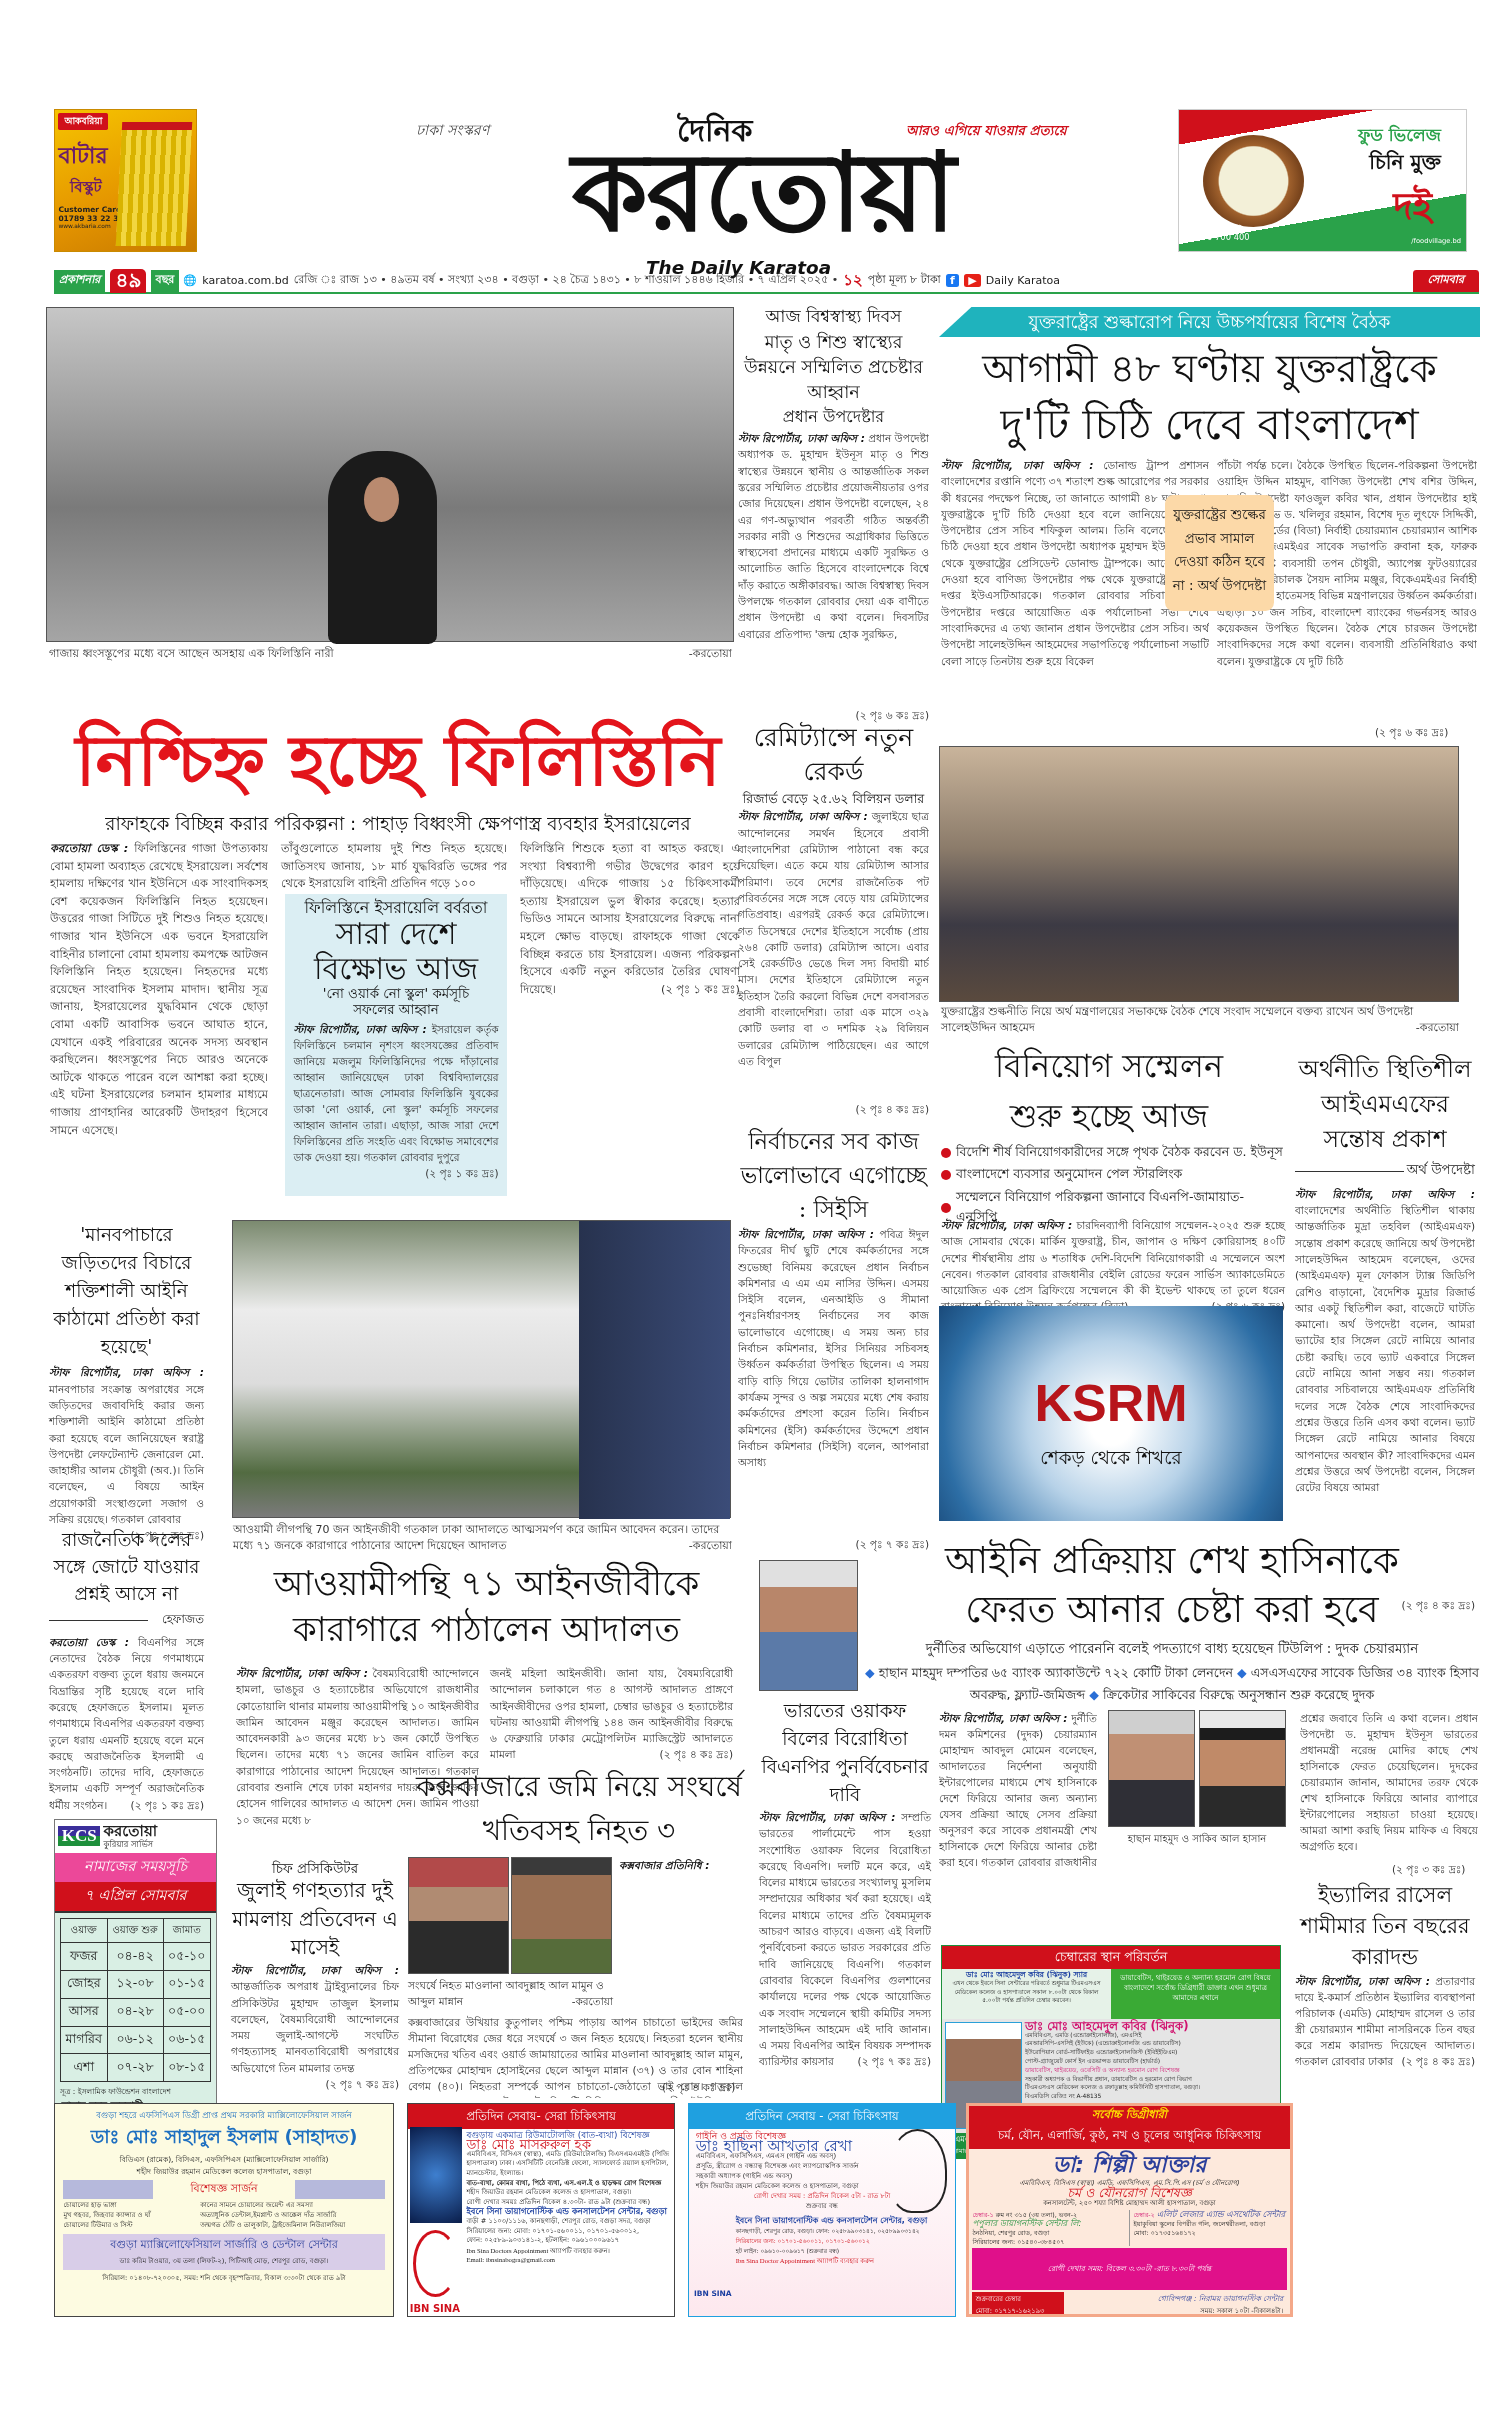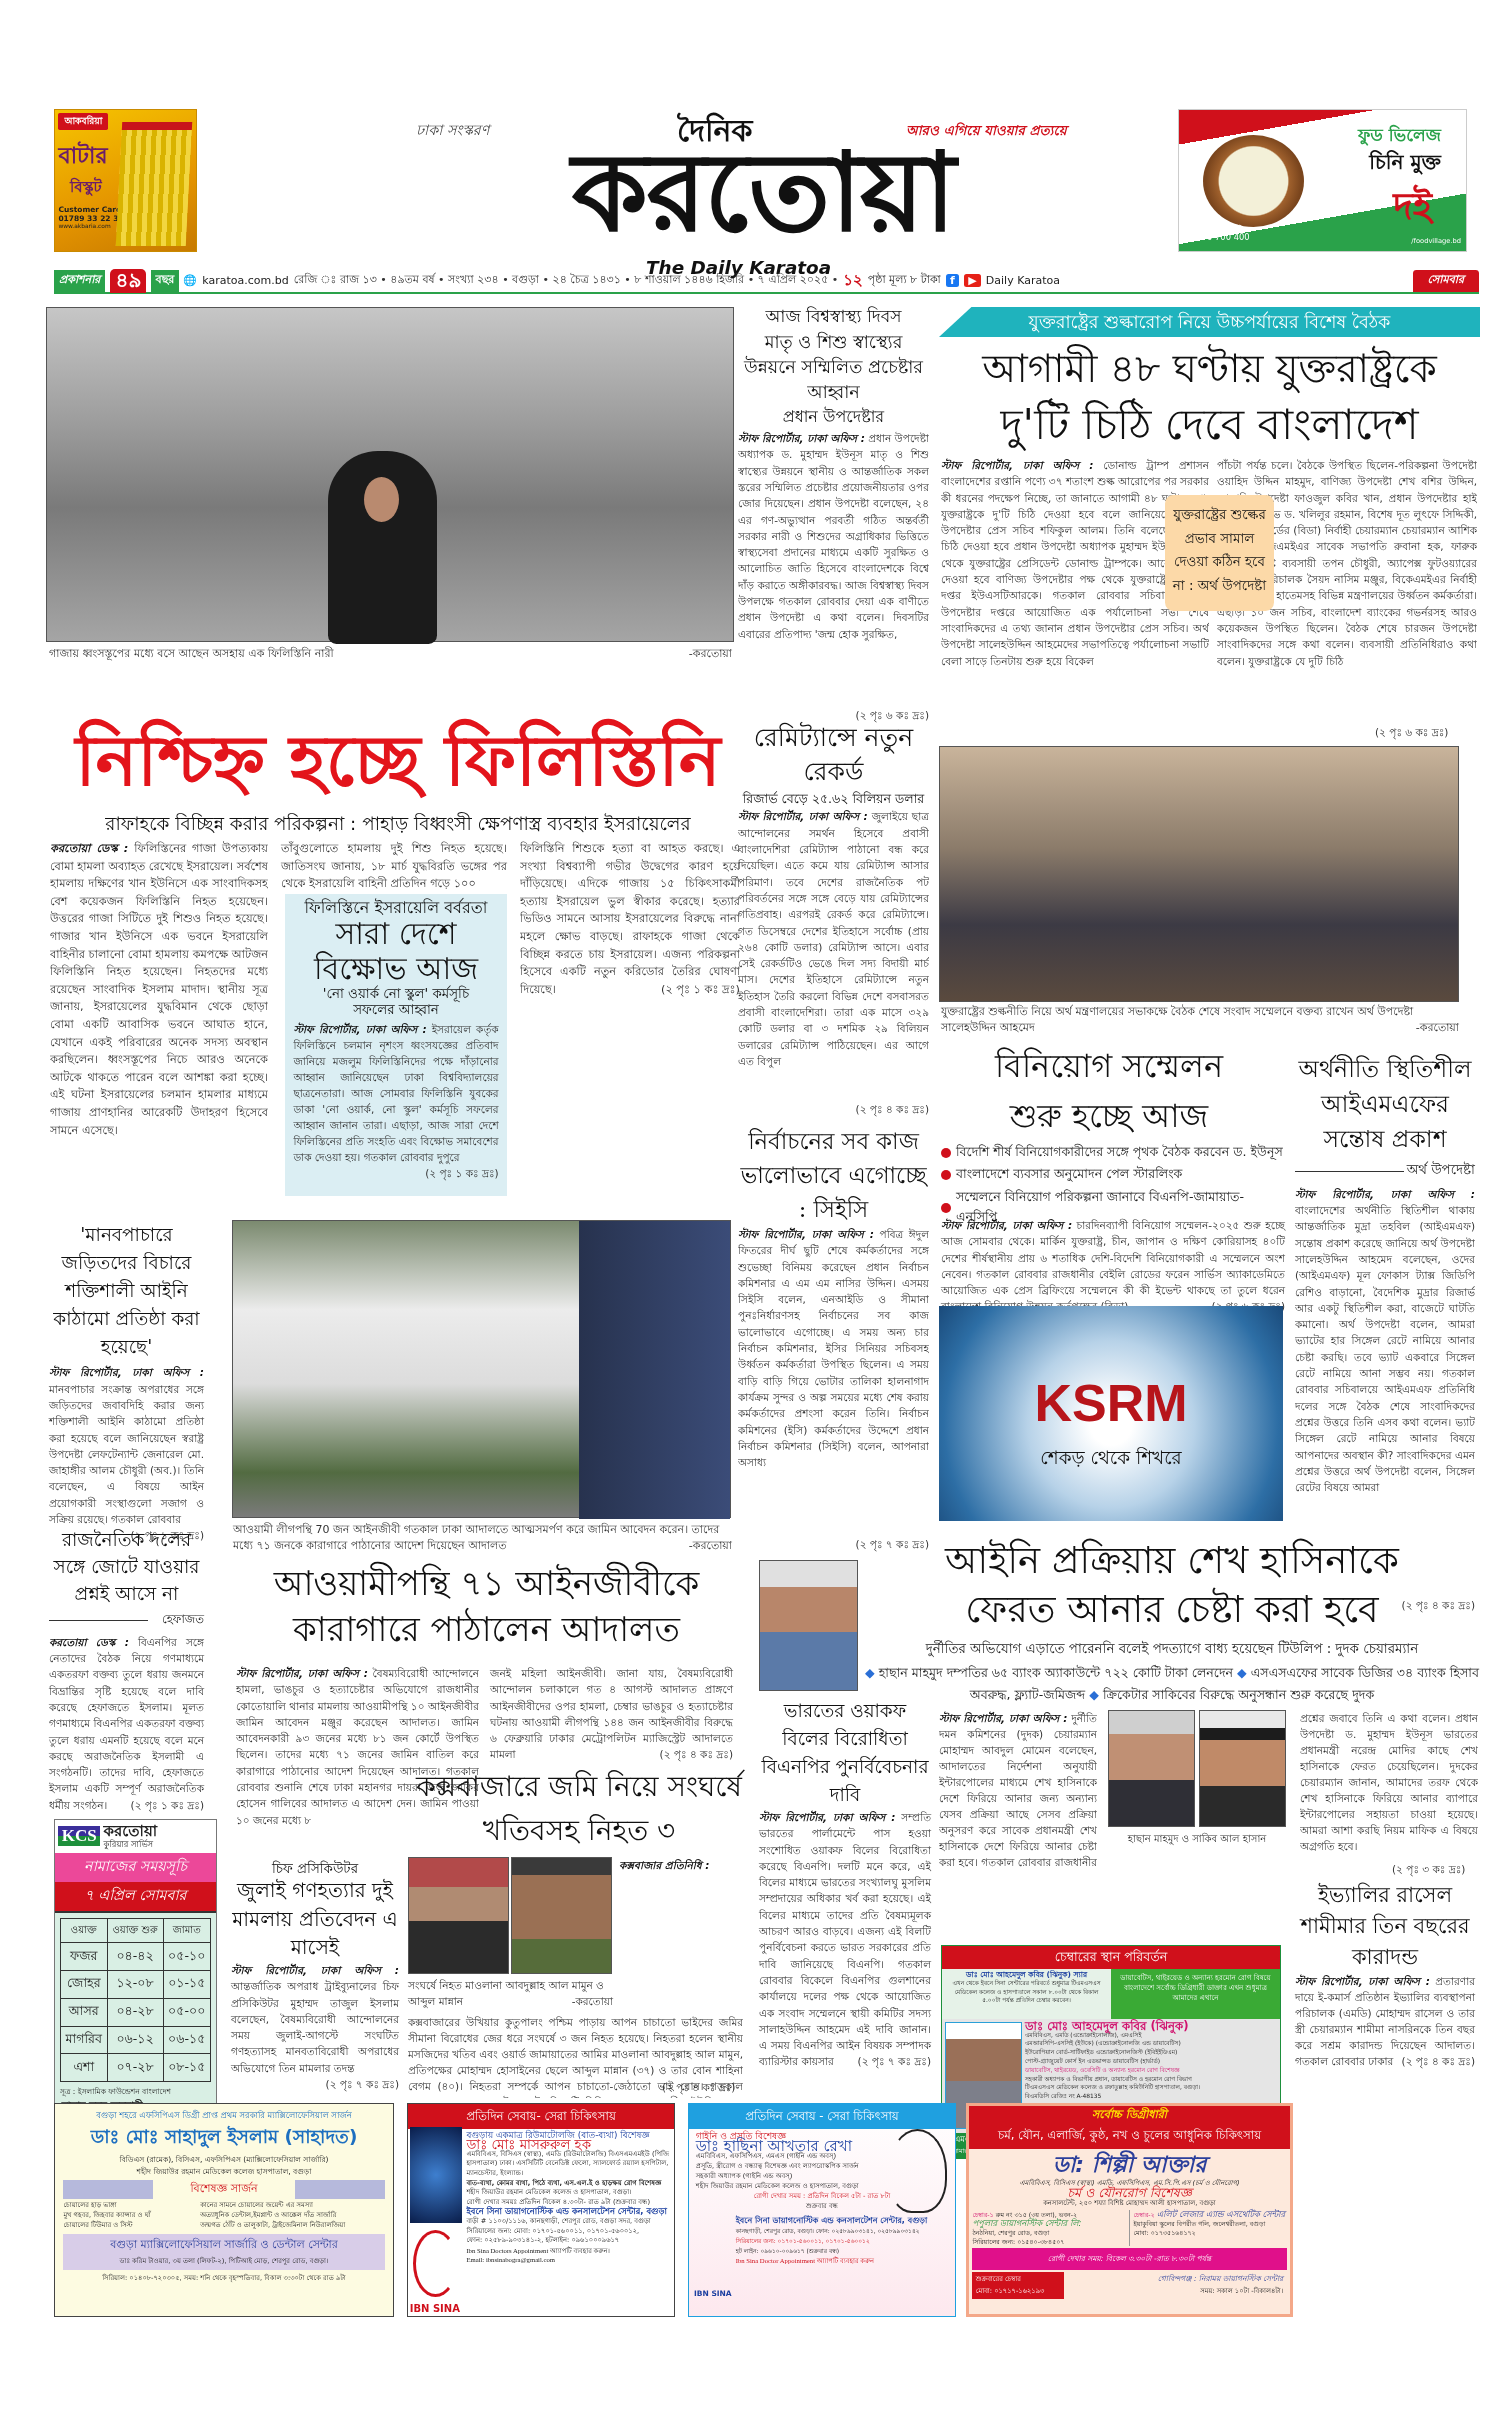--- a/index.html
+++ b/index.html
@@ -437,7 +437,7 @@
       <div>মোবা: ০১৭৩৫১৬৪১৭২</div>
     </div>
   </div>
-  <div style="background:#e0108a;color:#fff;text-align:center;font-size:7.5px;font-style:italic;margin:1.7px 3.4px;padding:5px">রোগী দেখার সময়: বিকেল ৩.৩০টা -রাত ৮.৩০টা পর্যন্ত</div>
+  <div style="background:#e0108a;color:#fff;text-align:center;font-size:7.5px;font-style:italic;margin:1.7px 3.4px;padding:15px">রোগী দেখার সময়: বিকেল ৩.৩০টা -রাত ৮.৩০টা পর্যন্ত</div>
   <div style="display:flex;margin:0 3.4px;font-size:6.7px">
     <div style="background:#d0101b;color:#fff;padding:1.7px 3.4px;width:92px">
       <div>শুক্রবারের চেম্বার</div>

